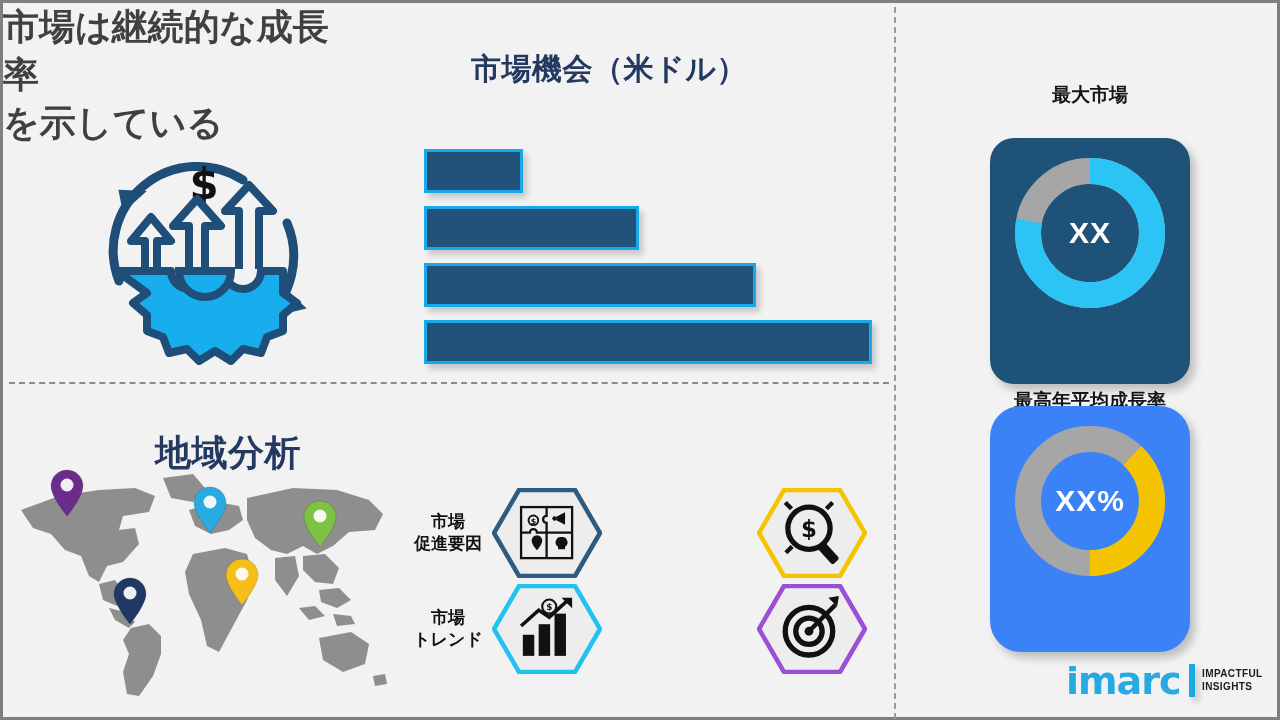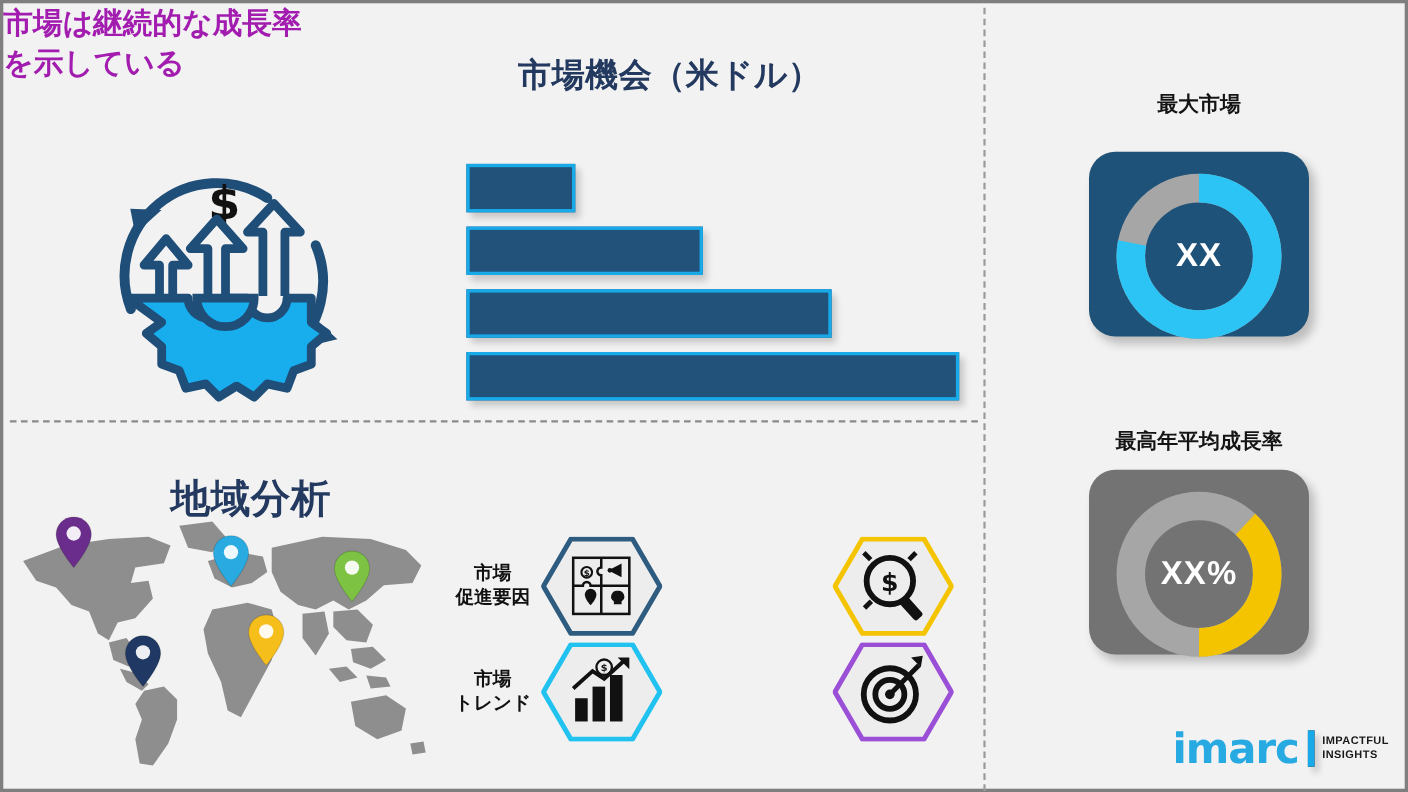--- a/index.html
+++ b/index.html
@@ -30,7 +30,7 @@
   }
   
   #growth-title{
-    left:36px;top:48px;width:350px;font-size:27px;color:#a21caf;
+    left:36px;top:48px;width:350px;font-size:36px;color:#404040;
     font-weight:bold;line-height:1.34;
   }
   #growth-icon{position:absolute;left:70px;top:128px;width:260px;height:240px;}

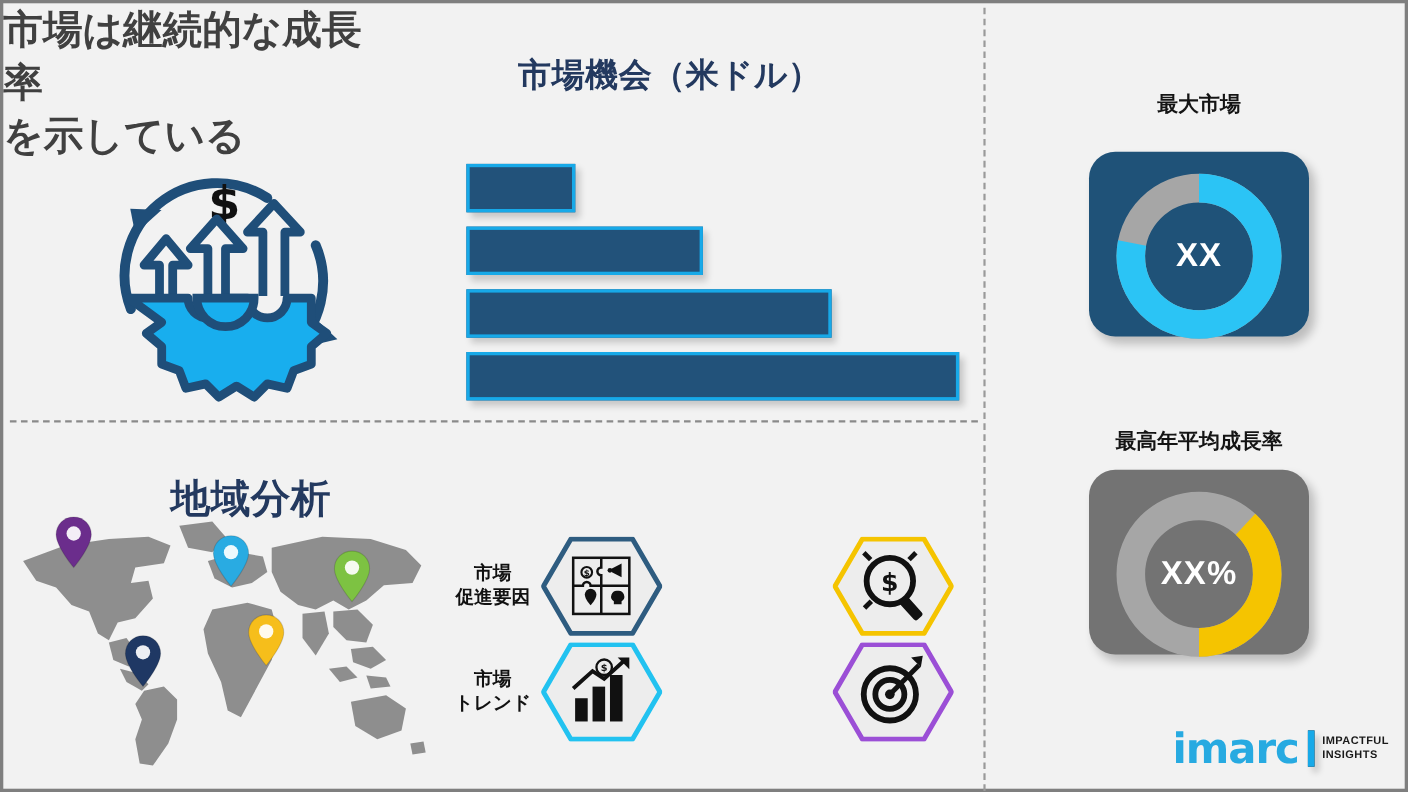--- a/index.html
+++ b/index.html
@@ -64,7 +64,7 @@
     font-size:19px;font-weight:bold;color:#141414;
   }
   .donut-card{
-    position:absolute;left:987px;width:200px;height:168px;
+    position:absolute;left:987px;width:200px;height:246px;
     background:#1f5278;border-radius:24px;
     box-shadow:5px 6px 9px rgba(0,0,0,.22);
   }

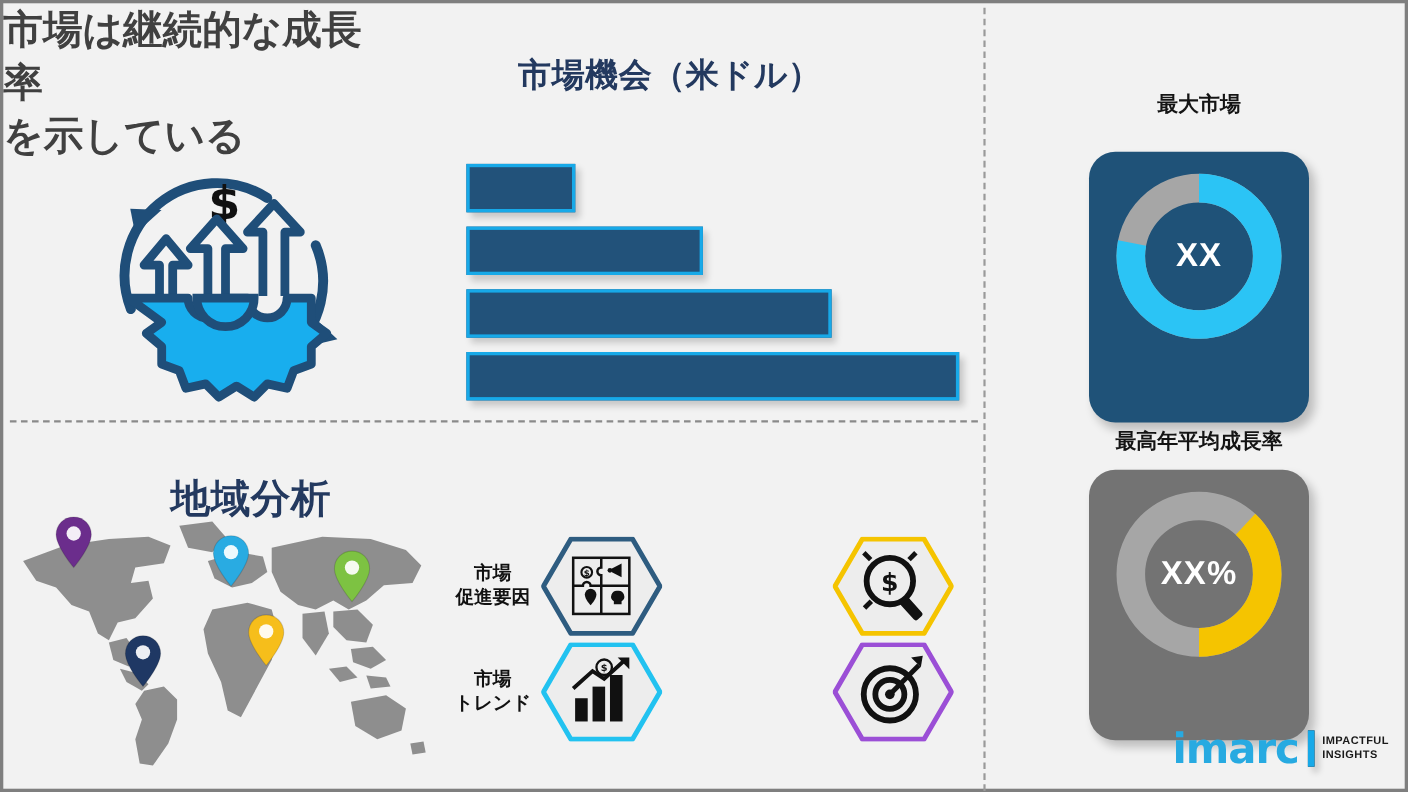--- a/index.html
+++ b/index.html
@@ -280,7 +280,7 @@
         <div class="donut-center">XX</div>
       </div>
       <div class="donut-title" style="top: 385px;">最高年平均成長率</div>
-      <div class="donut-card" style="top: 424px; background: #737373;">
+      <div class="donut-card" style="top: 403px; background: #3b82f6; border-radius: 31px;">
         <svg class="donut-svg" width="200" height="190" viewBox="0 0 200 190">
           <g transform="translate(100,95)">
             <circle r="62" fill="none" stroke="#A6A6A6" stroke-width="26"></circle>

